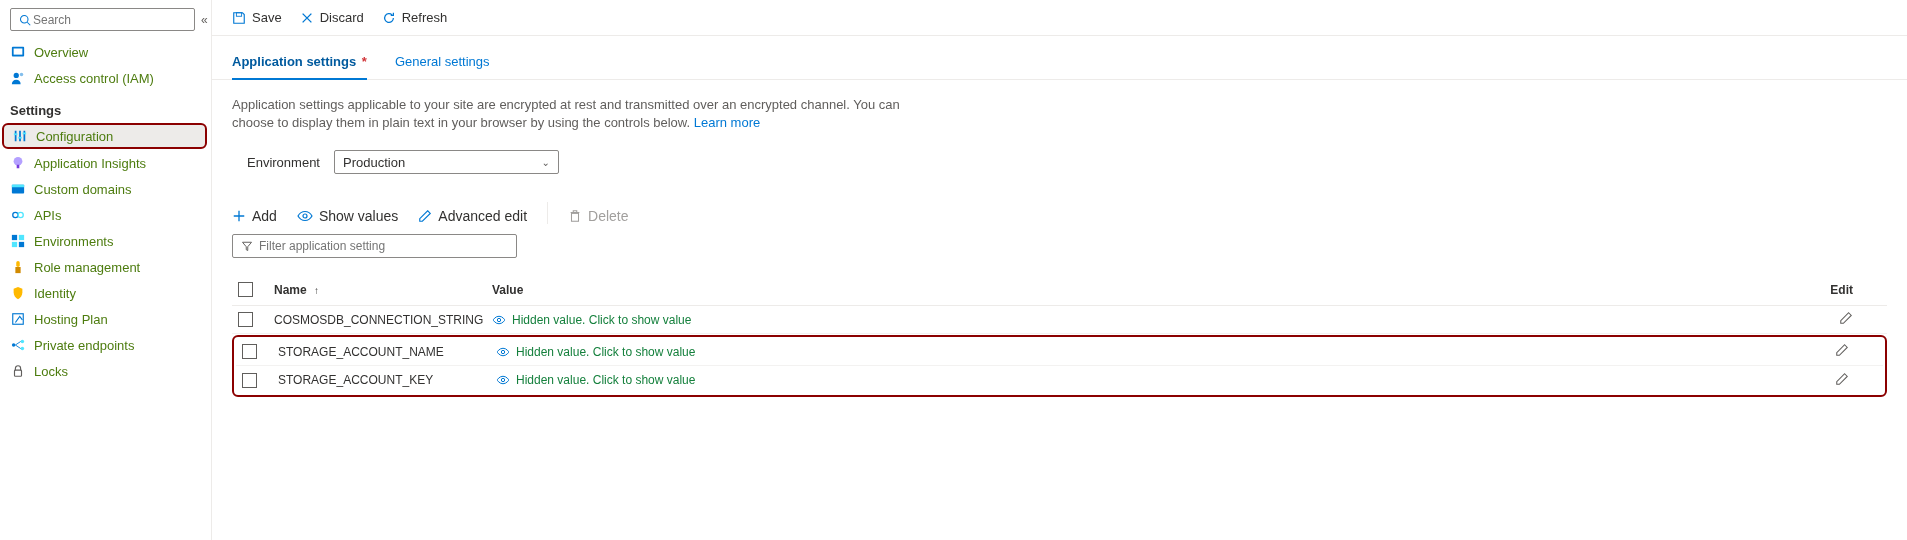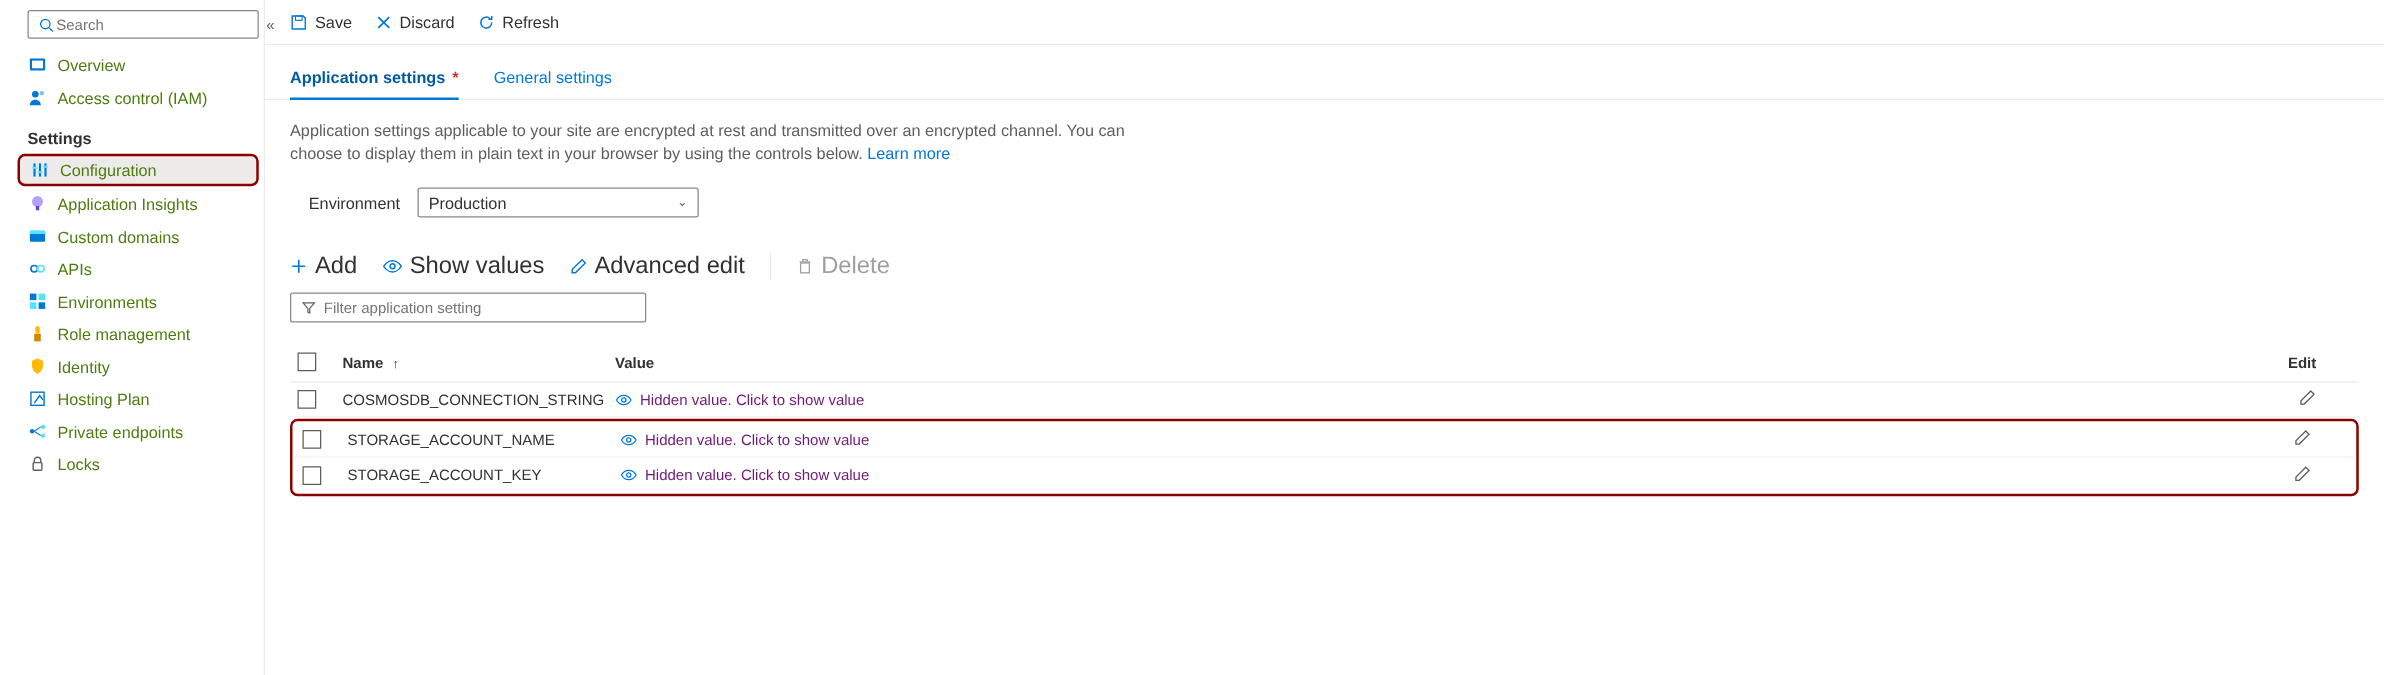--- a/index.html
+++ b/index.html
@@ -21,7 +21,6 @@
       display: flex;
       flex-direction: column;
       padding-top: 8px;
-      padding-left: 12px;
     }
     .search-wrap {
       display: flex;

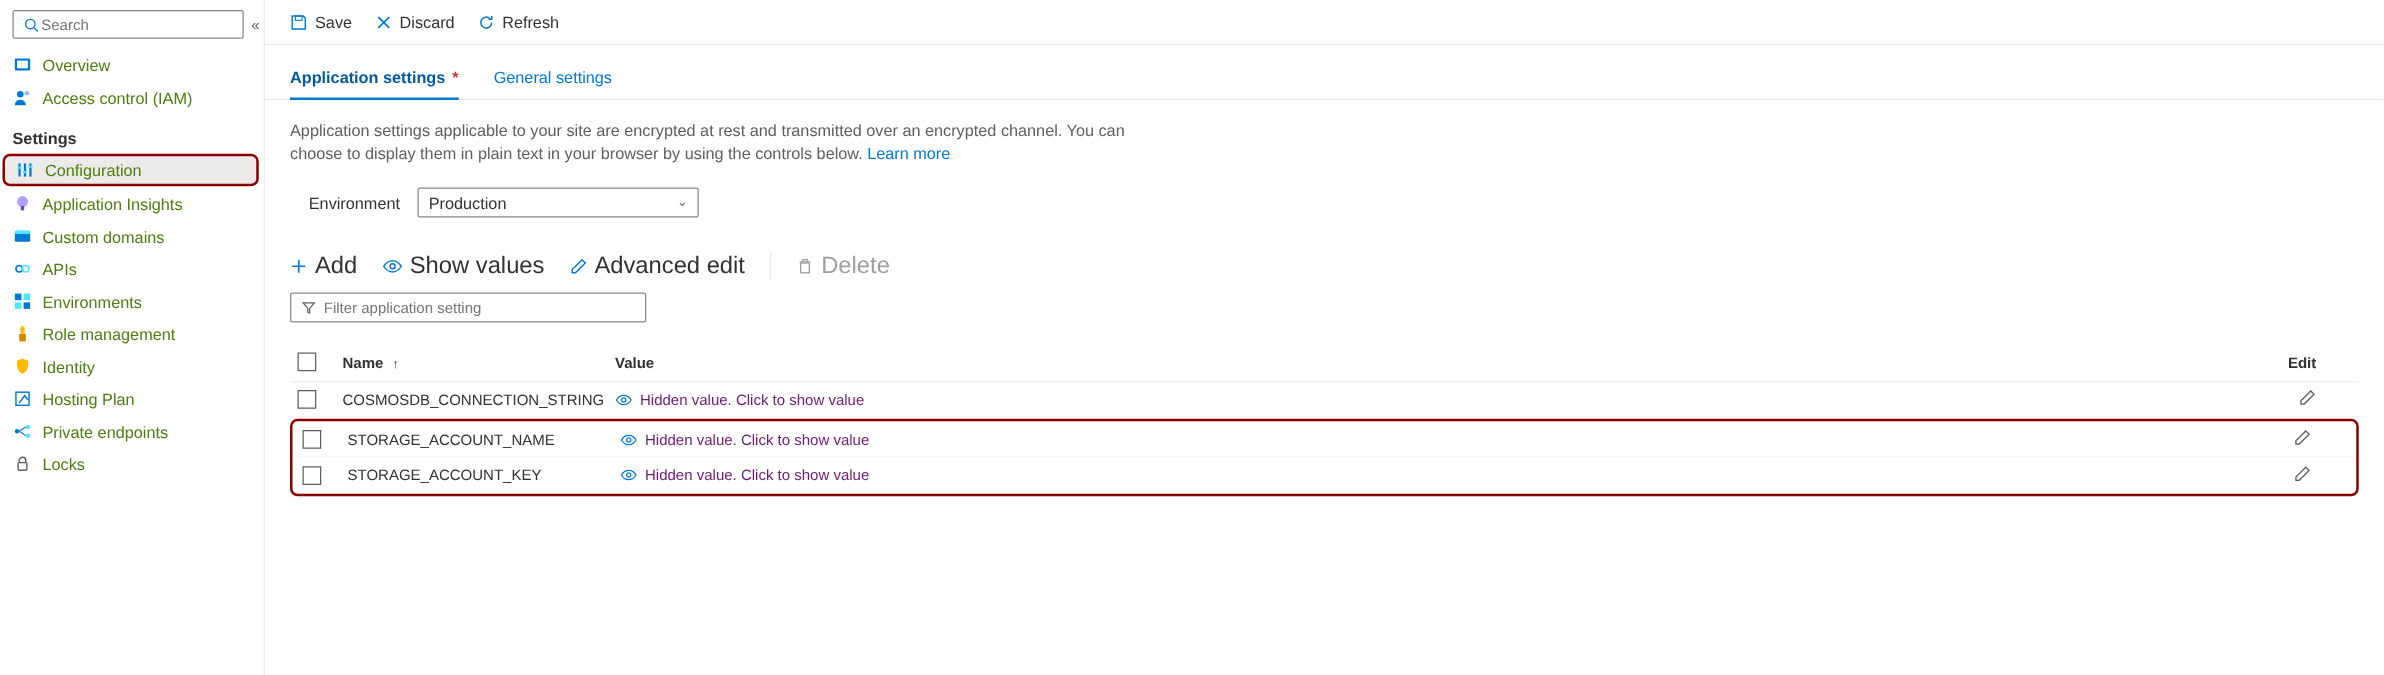--- a/index.html
+++ b/index.html
@@ -153,7 +153,7 @@
       align-items: flex-end;
       gap: 20px;
       margin-top: 28px;
-      font-size: 19px;
+      font-size: 14px;
     }
     .cmdbar .cbtn { display: inline-flex; align-items: center; gap: 6px; cursor: pointer; color: #323130; }
     .cmdbar .cbtn.disabled { color: #a19f9d; cursor: default; }

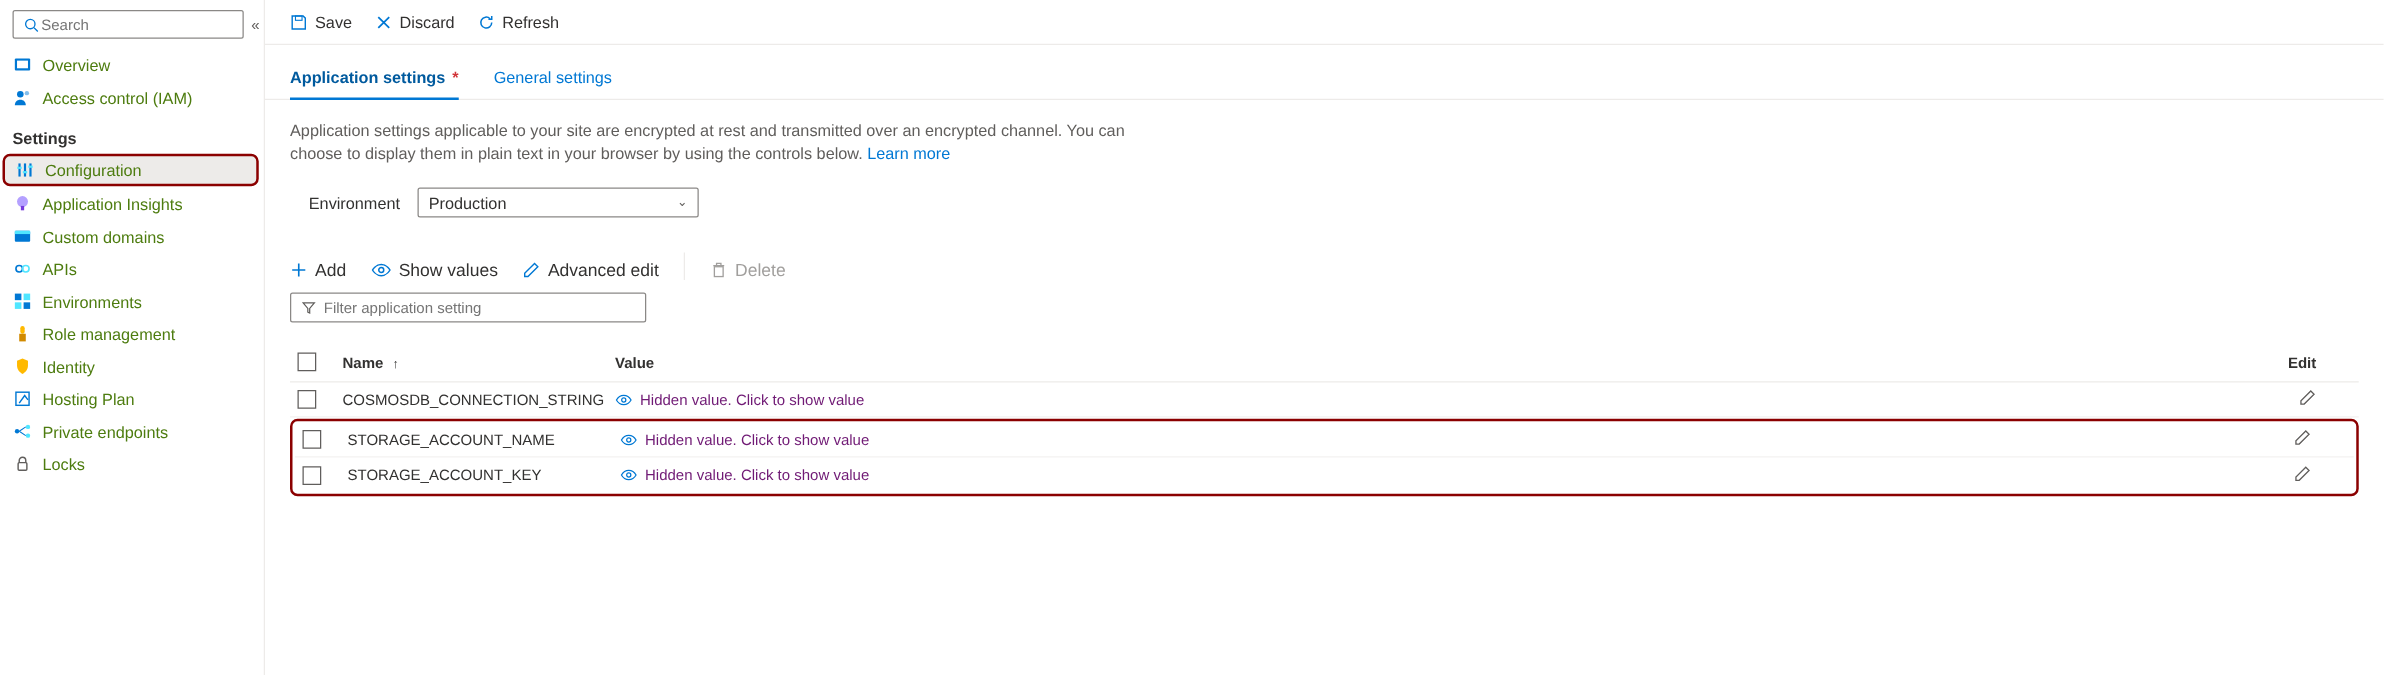--- a/index.html
+++ b/index.html
@@ -192,7 +192,7 @@
       width: 15px; height: 15px; border: 1px solid #605e5c; margin-left: 6px; cursor: pointer;
     }
     .name-cell { padding-left: 6px; }
-    .val-cell { display: flex; align-items: center; gap: 6px; color: #701a75; }
+    .val-cell { display: flex; align-items: center; gap: 6px; color: #15803d; }
     .val-cell .eye { color: #0078d4; cursor: pointer; }
     .edit-cell {
       grid-column: 5;

